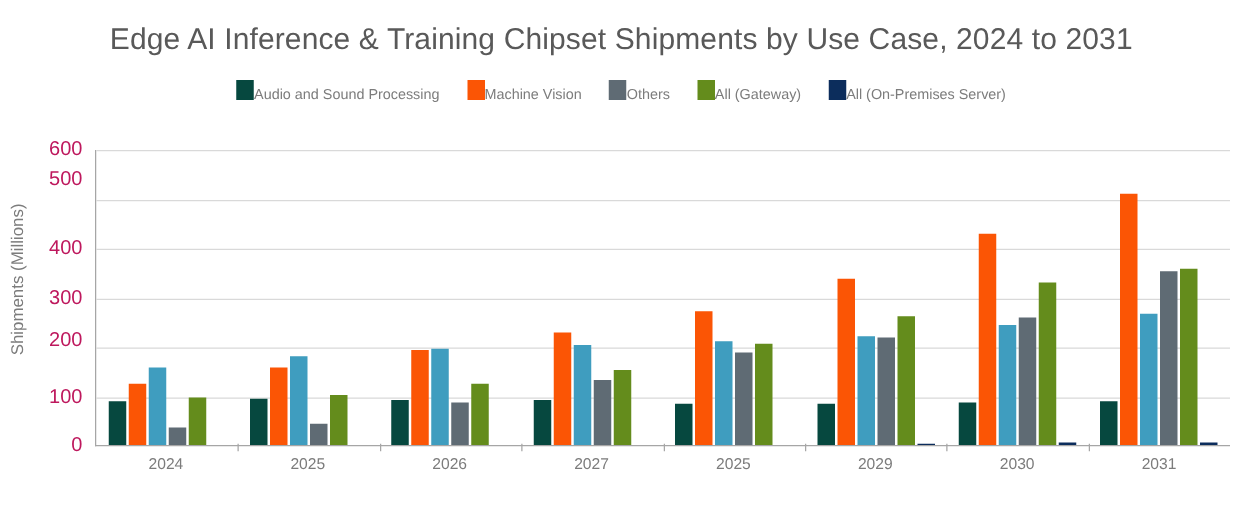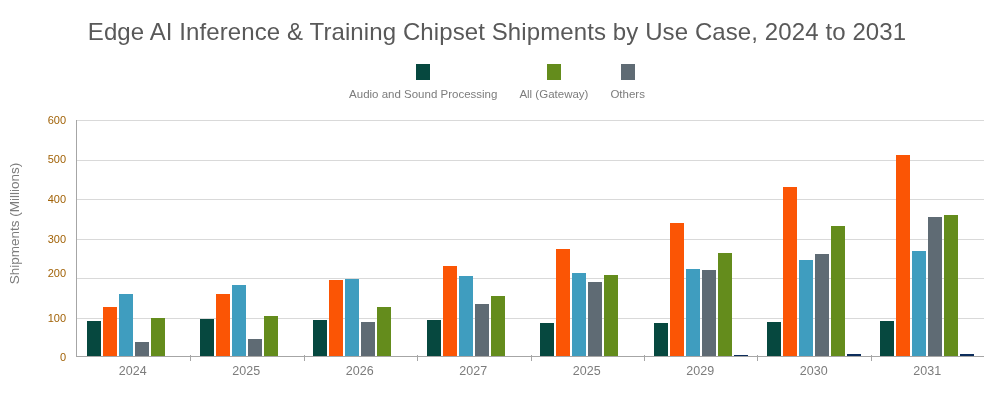--- a/index.html
+++ b/index.html
@@ -51,7 +51,7 @@
   }
   .legend-item {
     display: flex;
-    flex-direction: column;
+    flex-direction: row;
     align-items: center;
     padding: 0 11px;
   }

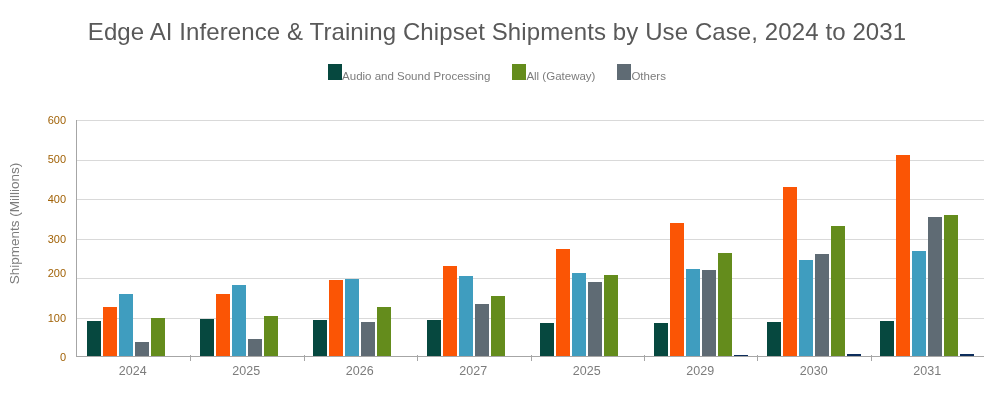--- a/index.html
+++ b/index.html
@@ -196,6 +196,10 @@
       <div class="legend-item">
         <span class="legend-swatch" style="background: rgb(6, 72, 63);"></span>
         <span class="legend-label">Audio and Sound Processing</span>
+      </div>
+      <div class="legend-item">
+        <span class="legend-swatch" style="background: rgb(251, 85, 5);"></span>
+        <span class="legend-label">Machine Vision</span>
       </div>
       <div class="legend-item">
         <span class="legend-swatch" style="background: rgb(100, 140, 28);"></span>

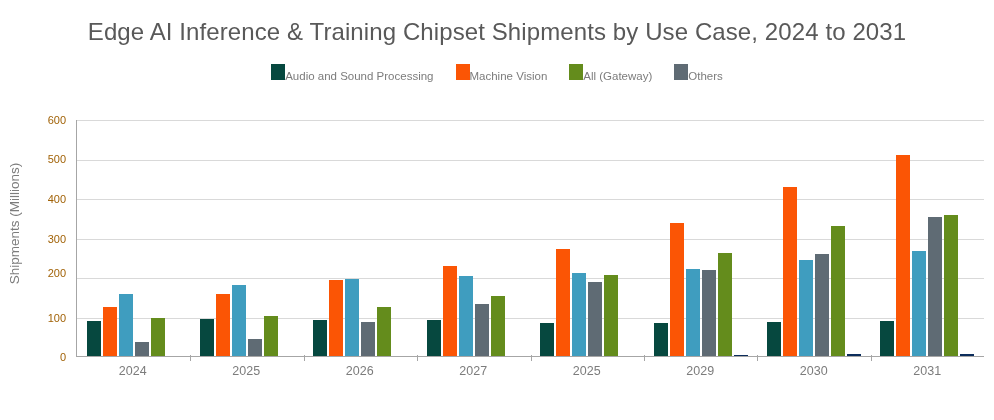--- a/index.html
+++ b/index.html
@@ -202,12 +202,12 @@
         <span class="legend-label">Machine Vision</span>
       </div>
       <div class="legend-item">
+        <span class="legend-swatch" style="background: rgb(95, 107, 116);"></span>
+        <span class="legend-label">Others</span>
+      </div>
+      <div class="legend-item">
         <span class="legend-swatch" style="background: rgb(100, 140, 28);"></span>
         <span class="legend-label">All (Gateway)</span>
-      </div>
-      <div class="legend-item">
-        <span class="legend-swatch" style="background: rgb(95, 107, 116);"></span>
-        <span class="legend-label">Others</span>
       </div>
     </div>
 

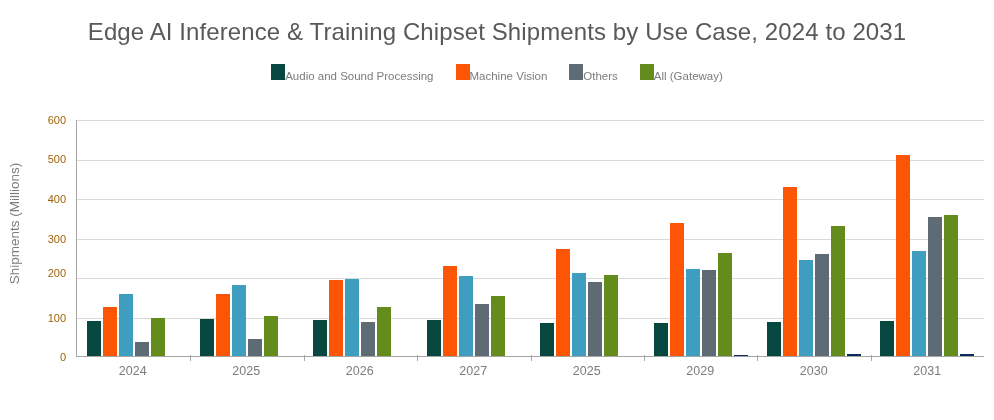--- a/index.html
+++ b/index.html
@@ -208,6 +208,10 @@
       <div class="legend-item">
         <span class="legend-swatch" style="background: rgb(100, 140, 28);"></span>
         <span class="legend-label">All (Gateway)</span>
+      </div>
+      <div class="legend-item">
+        <span class="legend-swatch" style="background: rgb(12, 45, 92);"></span>
+        <span class="legend-label">All (On-Premises Server)</span>
       </div>
     </div>
 

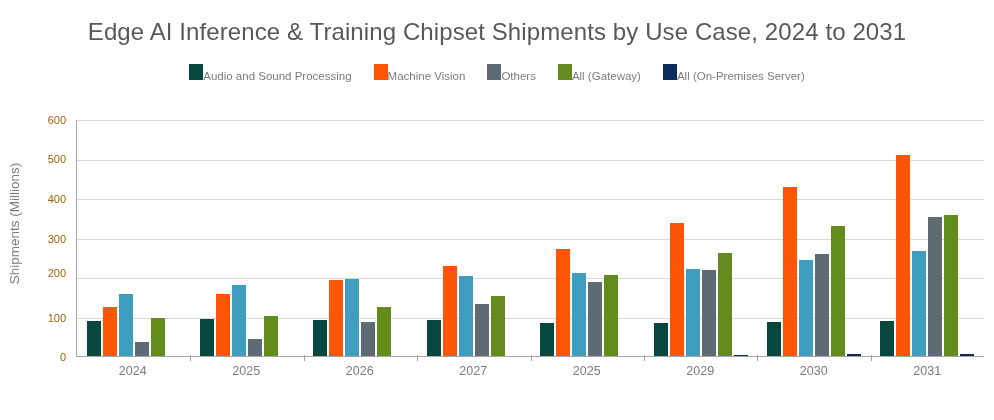--- a/index.html
+++ b/index.html
@@ -100,8 +100,8 @@
     position: absolute;
     right: 0;
     transform: translateY(-50%);
-    font-size: 11px;
-    color: #a16207;
+    font-size: 16px;
+    color: #be185d;
     text-align: center;
     white-space: nowrap;
   }

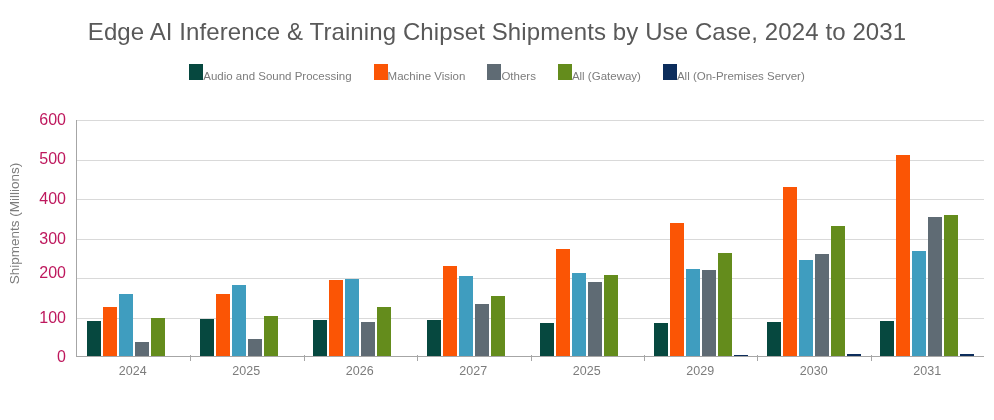--- a/index.html
+++ b/index.html
@@ -225,7 +225,7 @@
         <div class="y-tick-label" style="top: 161px;">200</div>
         <div class="y-tick-label" style="top: 126.5px;">300</div>
         <div class="y-tick-label" style="top: 87px;">400</div>
-        <div class="y-tick-label" style="top: 47px;">500</div>
+        <div class="y-tick-label" style="top: 32px;">500</div>
         <div class="y-tick-label" style="top: 8px;">600</div>
       </div>
 

